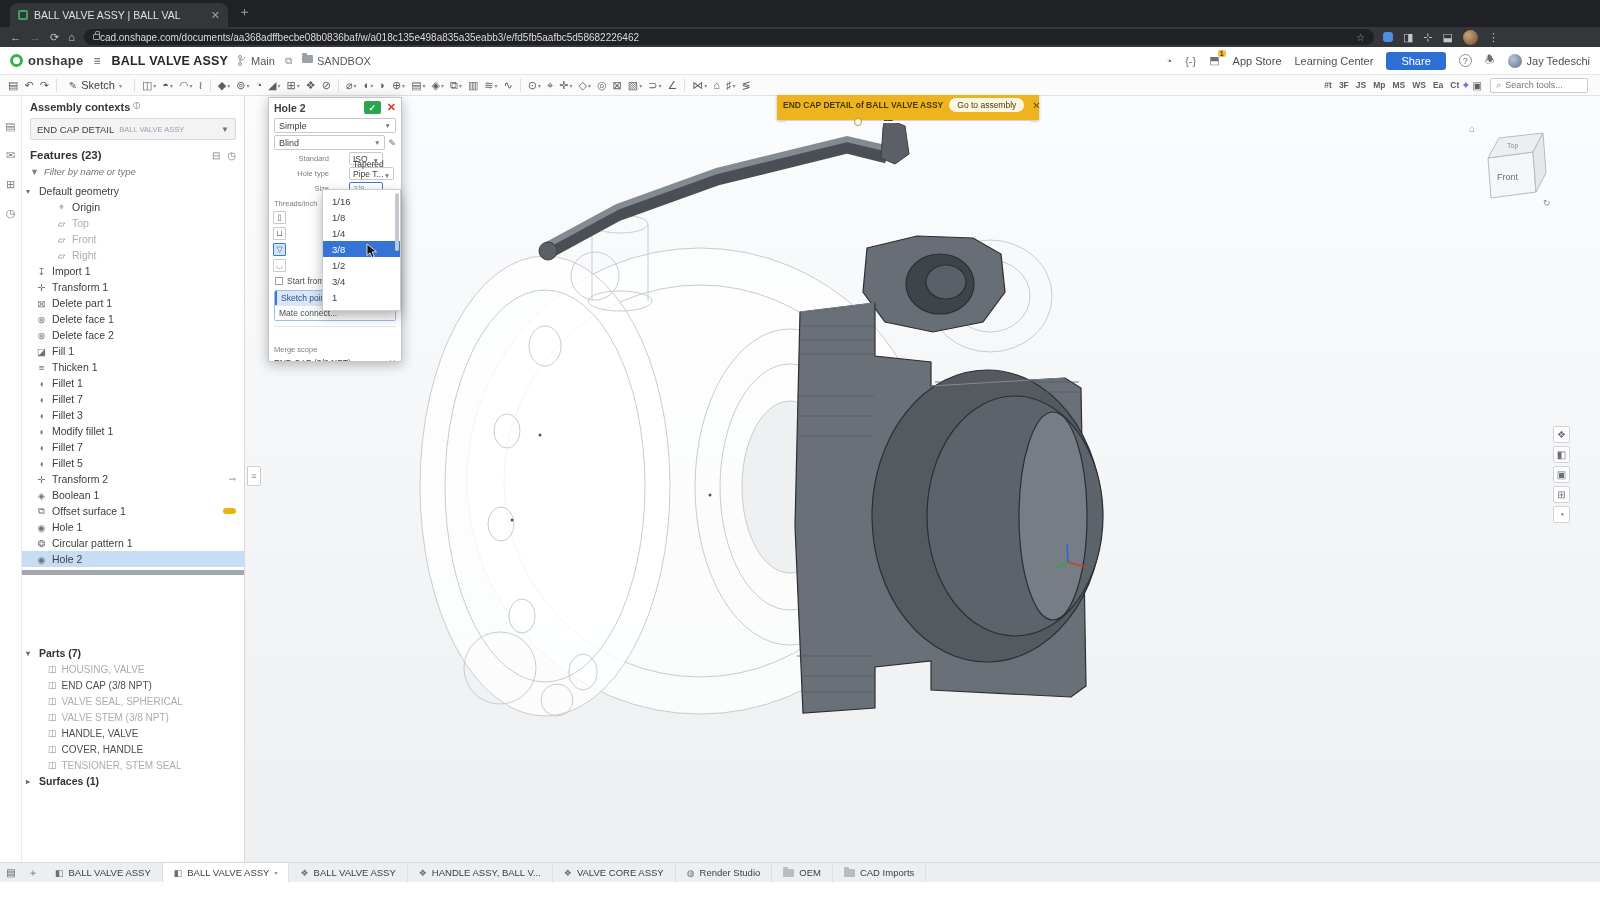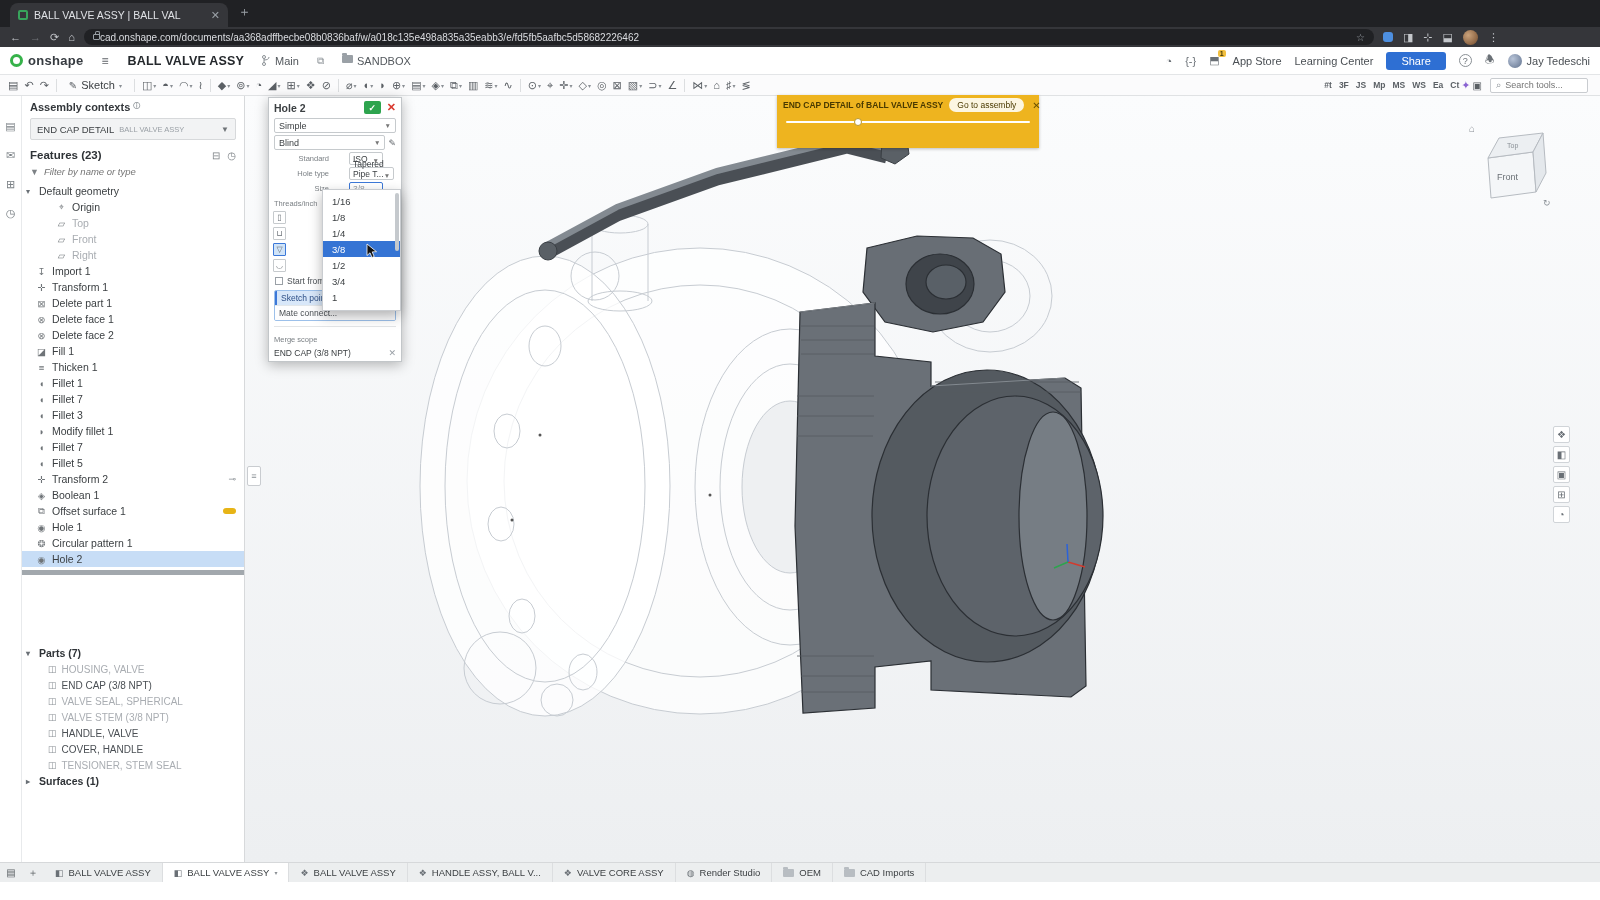--- a/index.html
+++ b/index.html
@@ -25,7 +25,7 @@
   .extdot{width:10px;height:10px;border-radius:3px;background:#4d8fe0}
 
   
-  .osbar{height:28px;background:#fff;border-bottom:1px solid #e3e5e7;display:flex;align-items:center;padding:0 10px;gap:18px}
+  .osbar{height:28px;background:#fff;border-bottom:1px solid #e3e5e7;display:flex;align-items:center;padding:0 10px;gap:10px}
   .oslogo{display:flex;align-items:center;gap:5px}
   .oslogo .mark{width:13px;height:13px;border-radius:50%;border:3.5px solid #36b24a}
   .oslogo .word{font-weight:bold;font-size:13px;color:#363b40;letter-spacing:.3px}

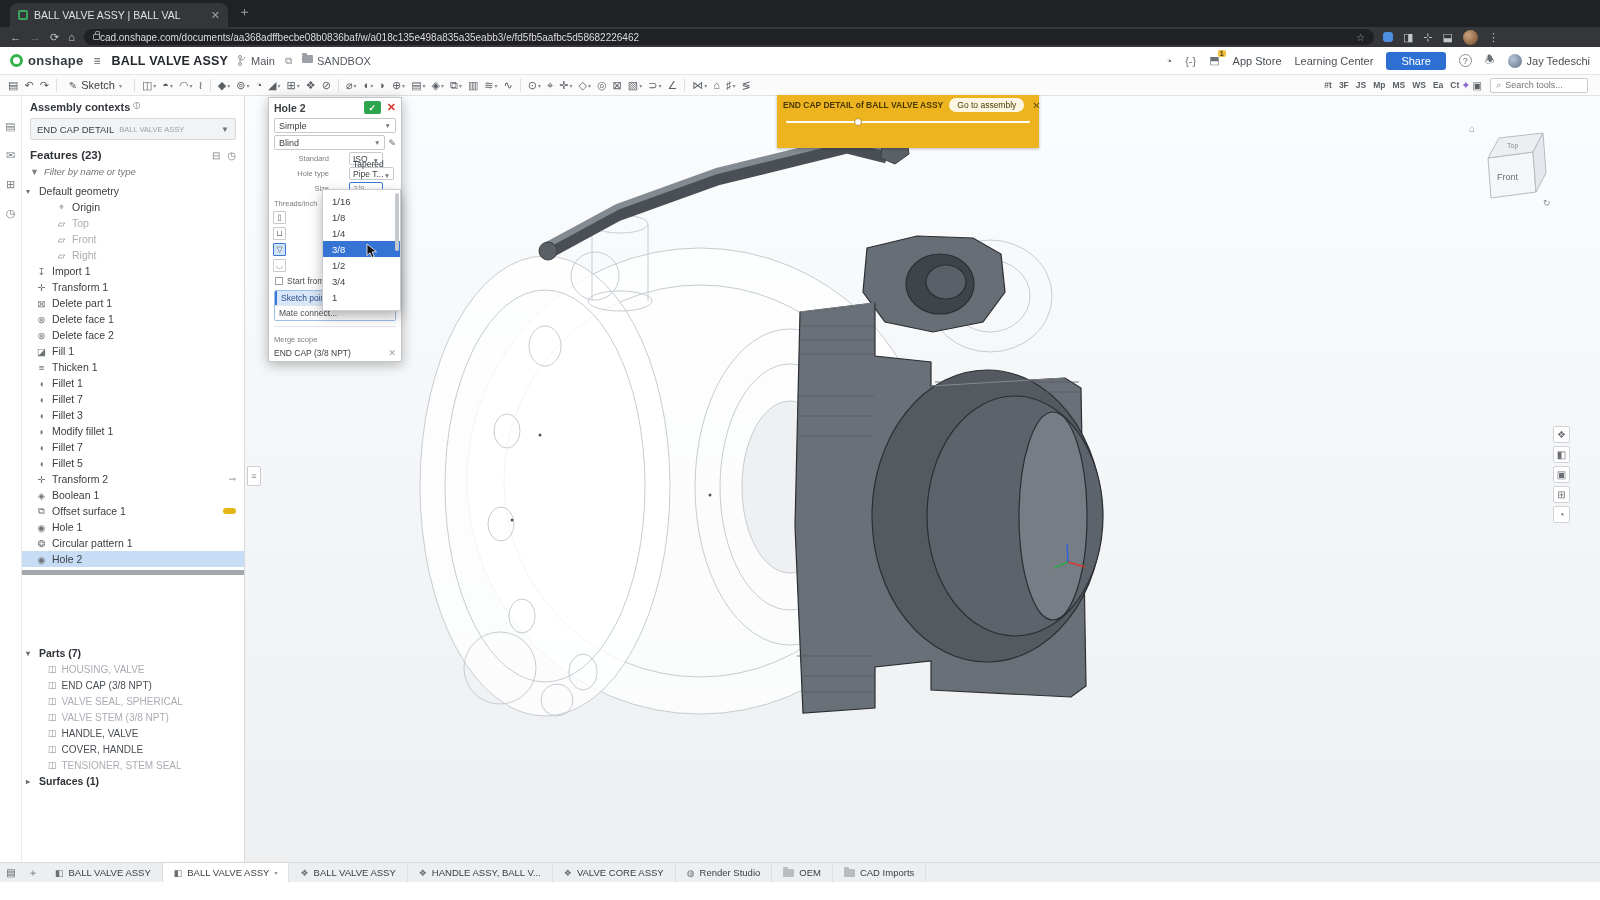--- a/index.html
+++ b/index.html
@@ -135,7 +135,7 @@
   .ddsb{position:absolute;right:1px;top:3px;width:4px;height:58px;background:#c5c9cd;border-radius:2px}
 
   
-  .ctxbanner{position:absolute;left:777px;top:95px;width:262px;height:53px;background:#eeb41f;z-index:15;box-shadow:0 1px 3px rgba(0,0,0,.25)}
+  .ctxbanner{position:absolute;left:777px;top:95px;width:262px;height:25px;background:#eeb41f;z-index:15;box-shadow:0 1px 3px rgba(0,0,0,.25)}
   .cb-top{display:flex;align-items:center;gap:6px;padding:3px 6px 0}
   .cb-text{font-size:8.5px;font-weight:bold;color:#4a3a00;white-space:nowrap}
   .cb-btn{margin-left:auto;background:#fcf6e2;border-radius:8px;padding:2px 8px;font-size:8.5px;color:#4a3a00;white-space:nowrap}

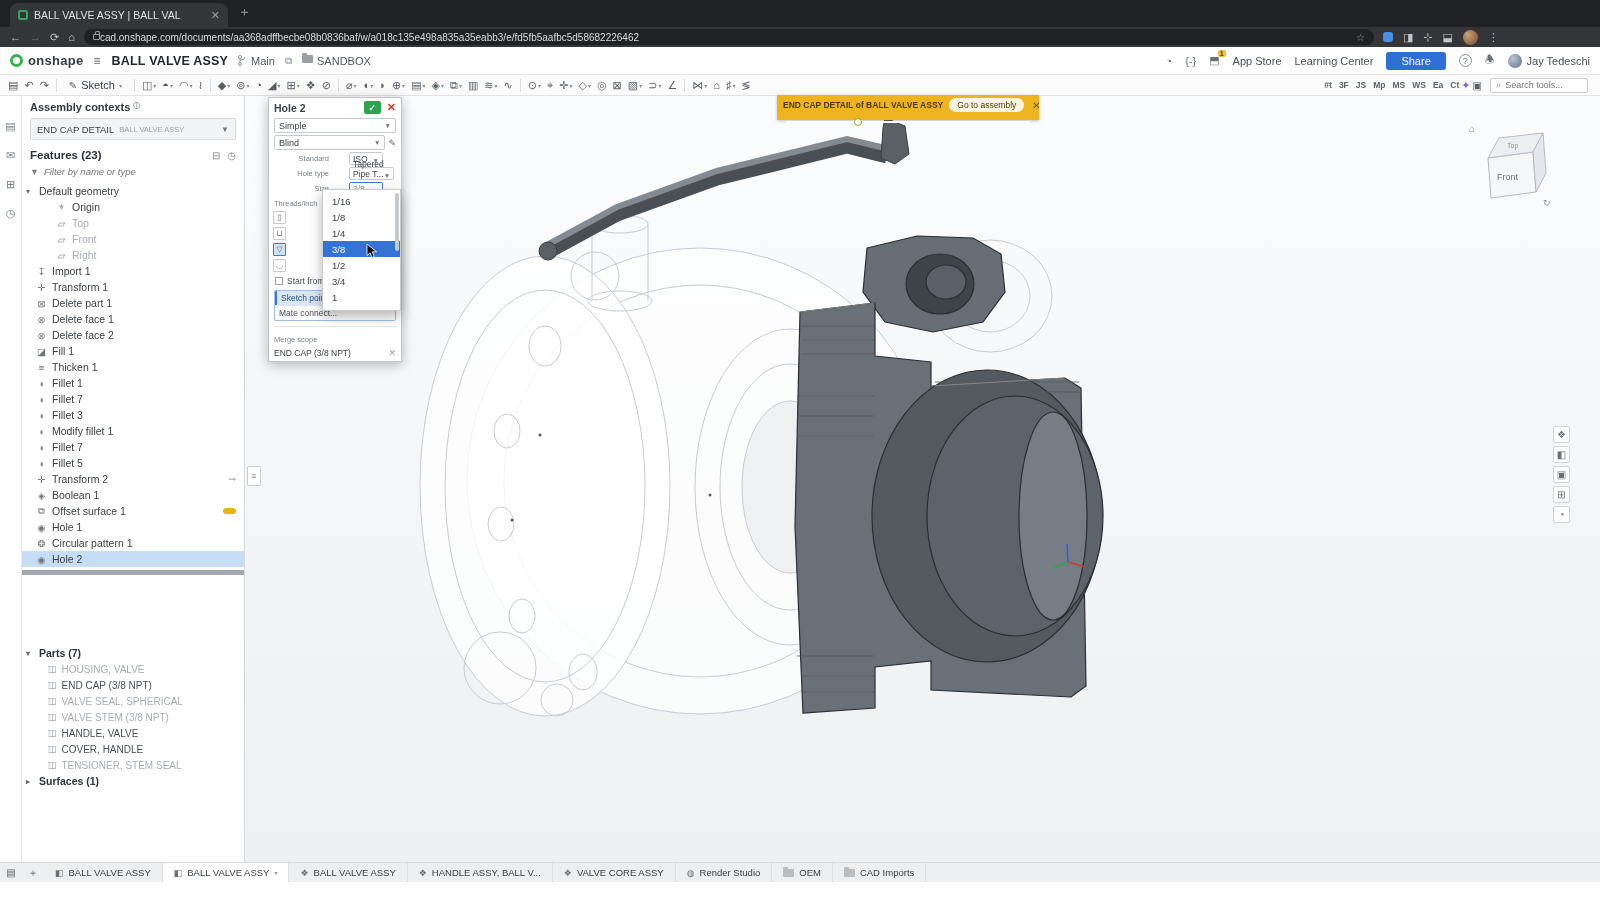--- a/index.html
+++ b/index.html
@@ -123,7 +123,7 @@
   .selbox{margin:4px 5px 0;border:1px solid #9cc0ea;border-radius:2px;overflow:hidden}
   .selrow1{background:#d8e7f9;color:#2c4e86;padding:2px 4px;font-size:8.5px;border-left:2px solid #3c78d8}
   .selrow2{padding:2px 4px;font-size:8.5px;background:#fdfdfe;border-top:1px solid #e3e7ea;color:#4a4f54}
-  .msec{margin:5px 5px 0;border-top:1px solid #e3e5e7;padding-top:8px}
+  .msec{margin:5px 5px 0;border-top:1px solid #e3e5e7;padding-top:18px}
   .mlab{font-size:7.5px;color:#7b8085}
   .mval{display:flex;align-items:center;margin-top:2px;height:13px;font-size:8.5px;color:#3c4043}
   .mval .x{margin-left:auto;color:#9aa0a6;font-size:9px}

